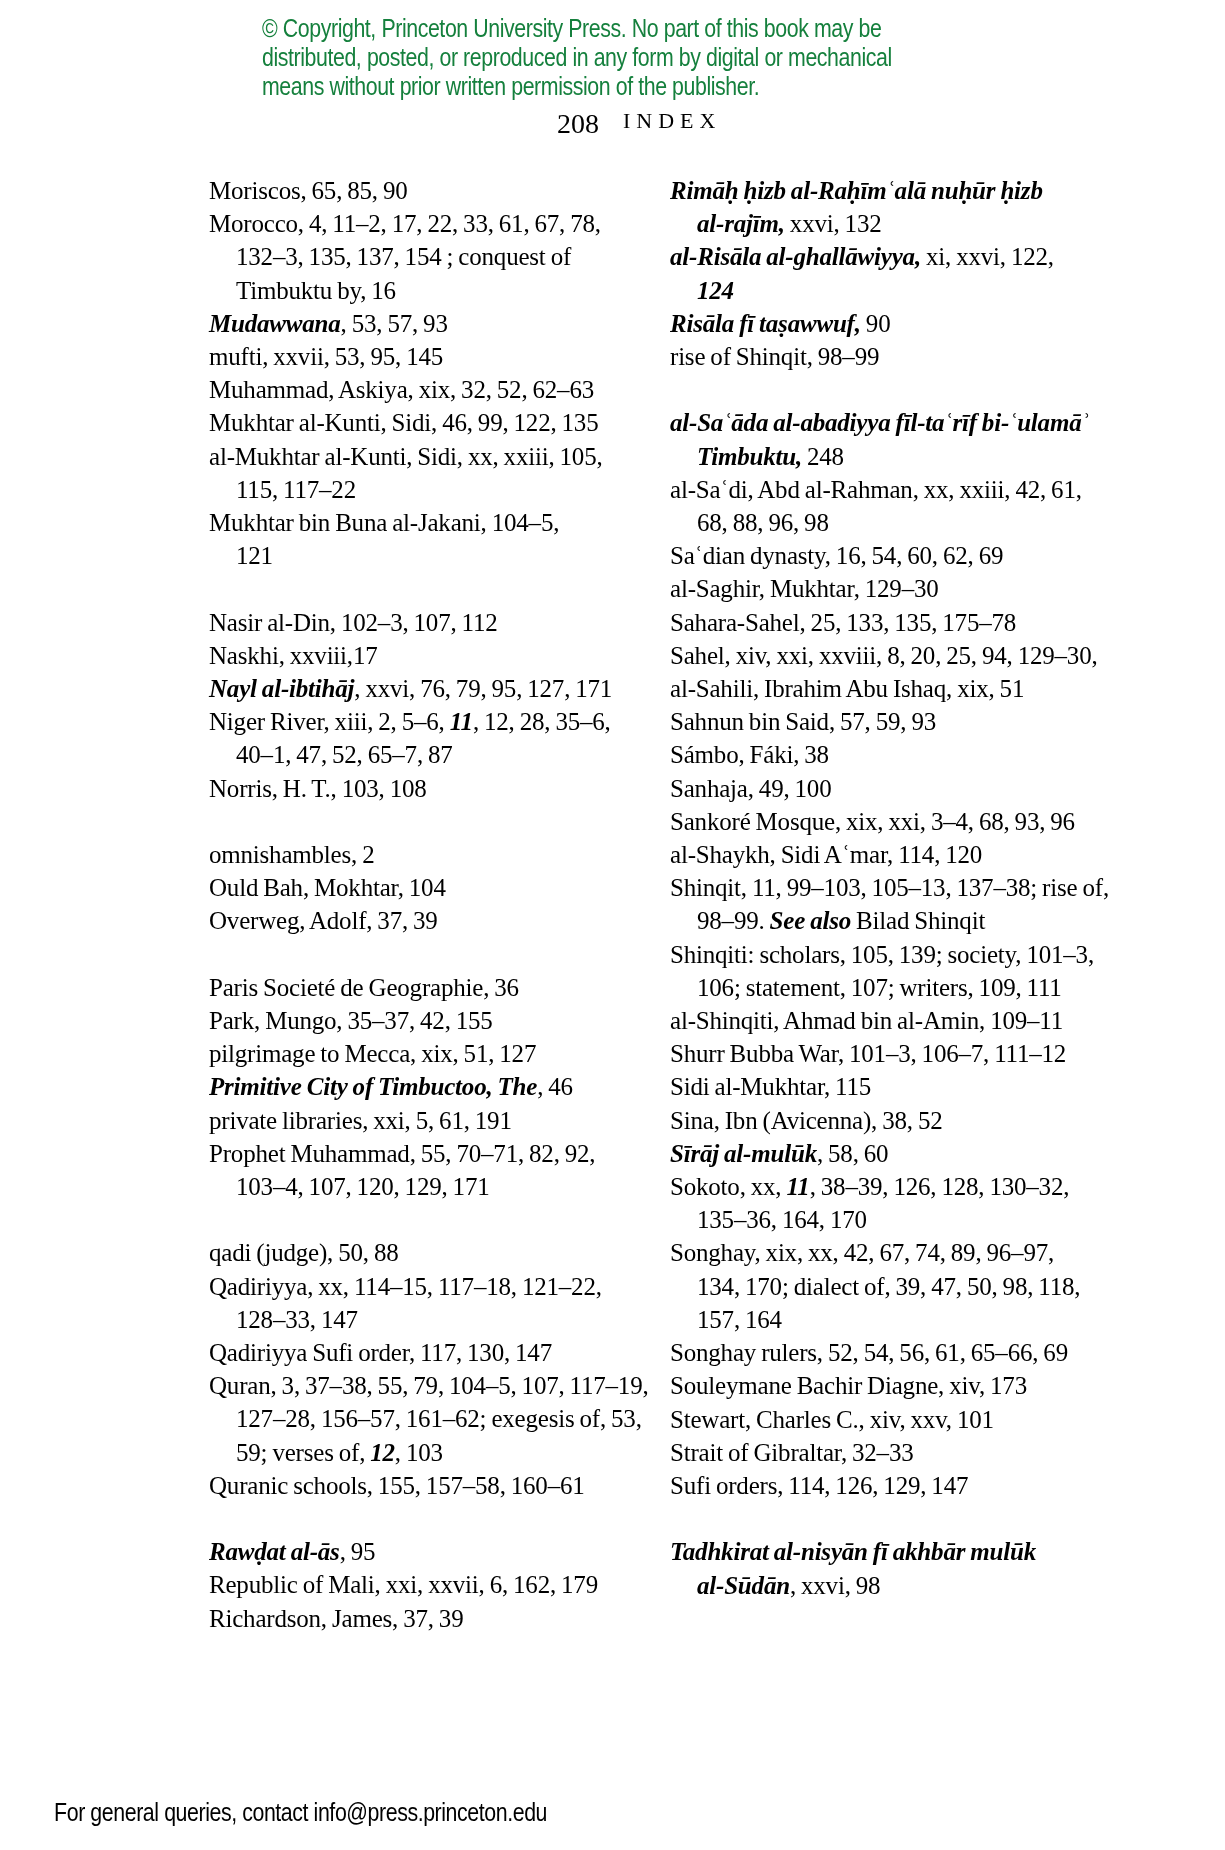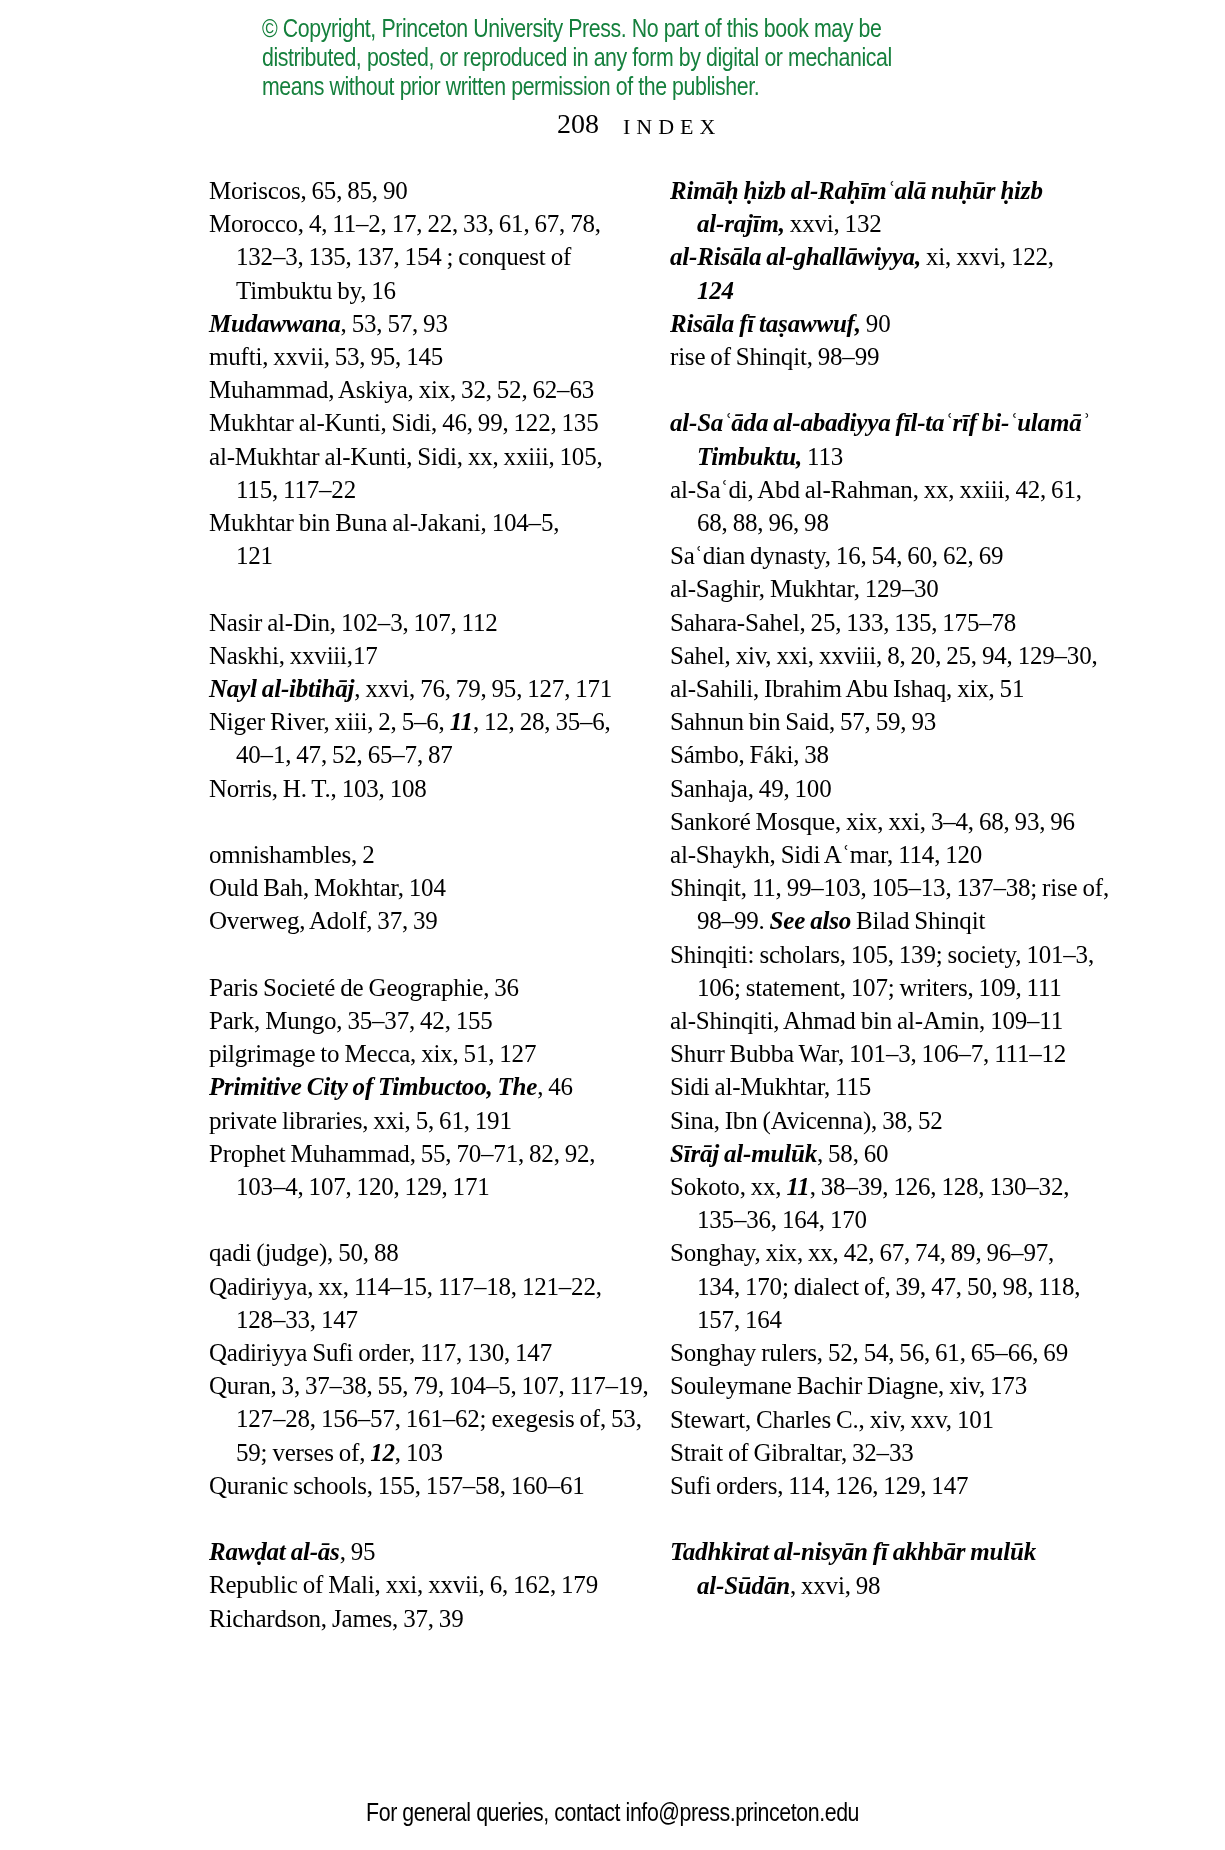--- a/index.html
+++ b/index.html
@@ -26,7 +26,7 @@
   
   .pagehead {
     position: absolute; left: 557px; top: 108px;
-    display: flex; align-items: flex-end; gap: 24px;
+    display: flex; align-items: flex-start; gap: 24px;
     font-family: "Liberation Serif", "DejaVu Serif", serif;
     color: #000;
   }

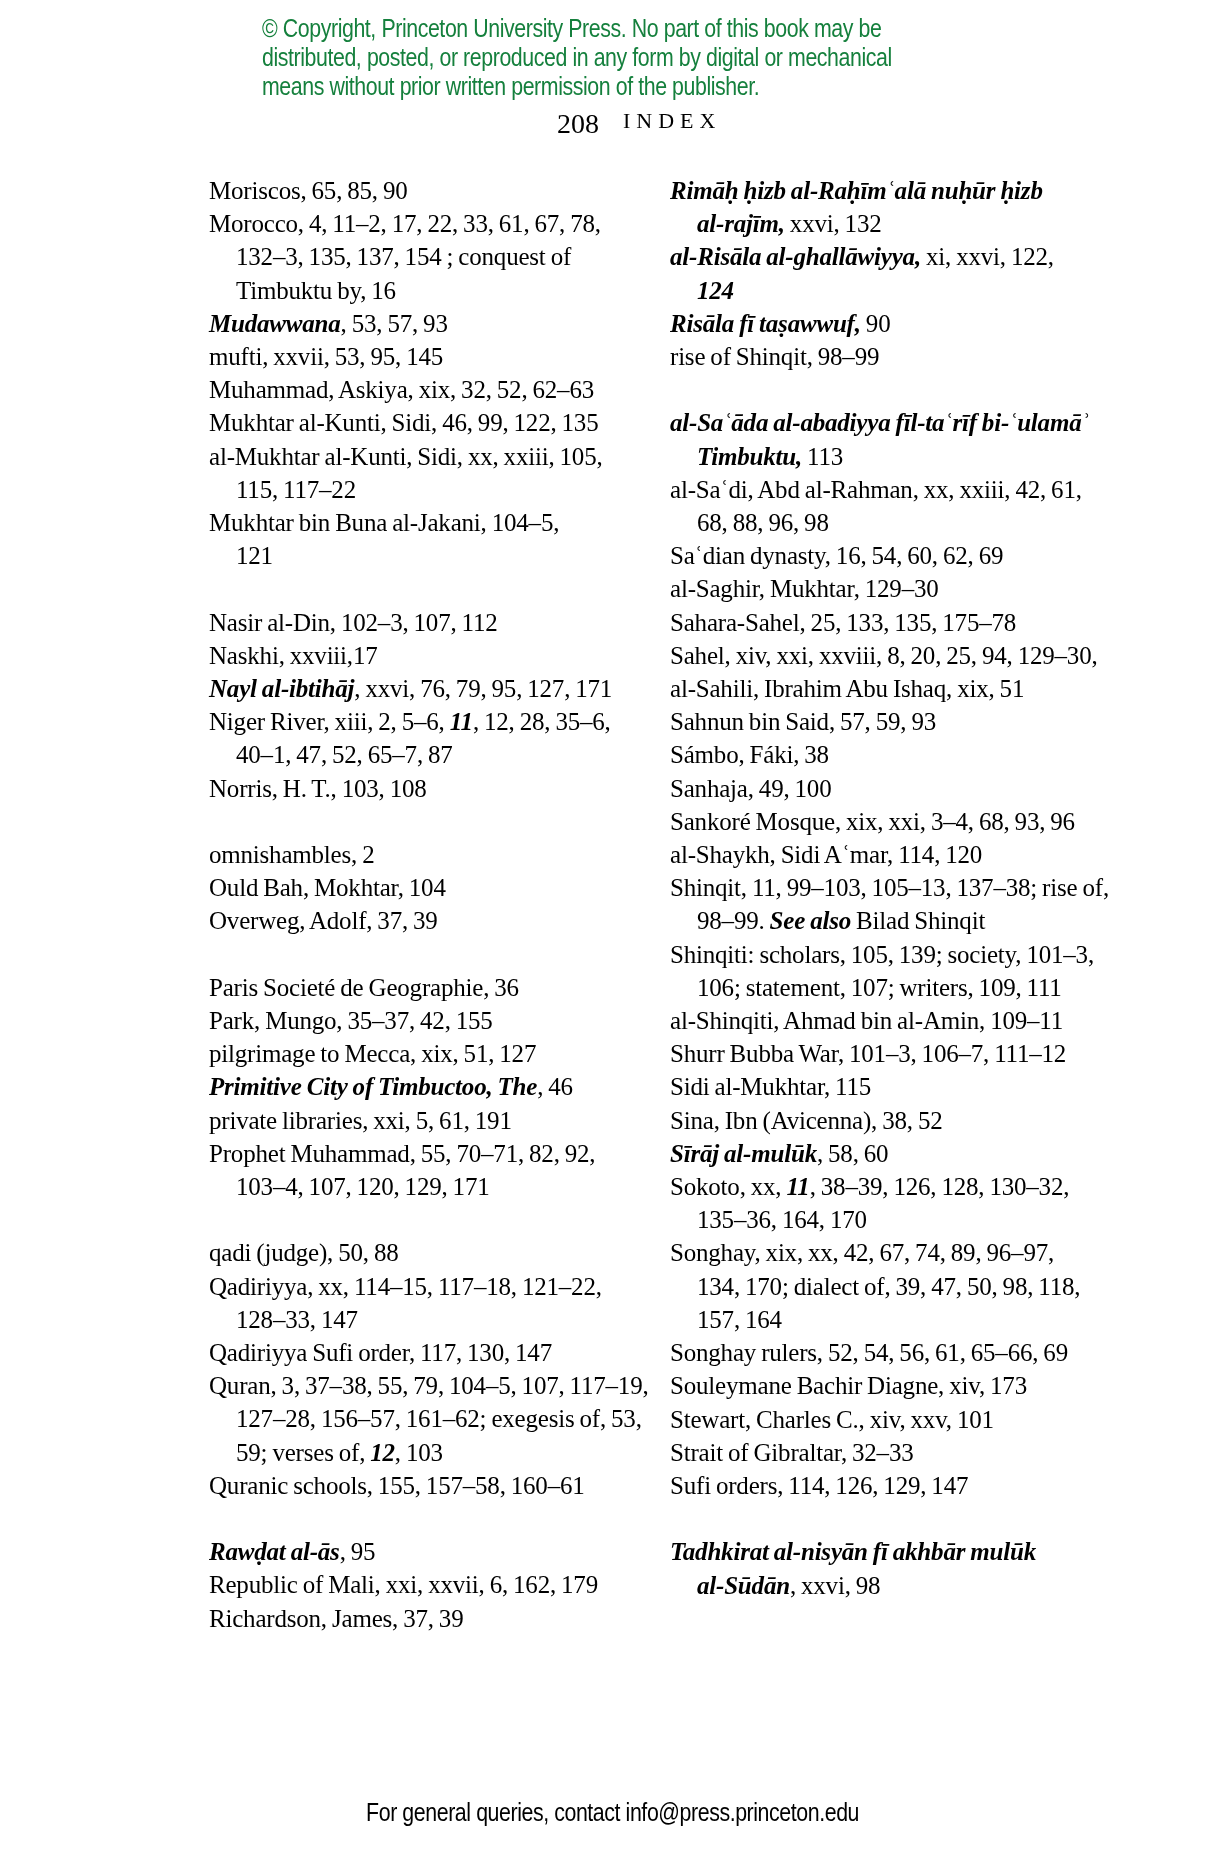--- a/index.html
+++ b/index.html
@@ -195,7 +195,7 @@
       </div>
       <div class="entry gap">
         <div class="line"><span class="it">al-Saʿāda al-abadiyya fīl-taʿrīf bi-ʿulamāʾ</span></div>
-        <div class="line cont"><span class="it">Timbuktu,</span><span> 113</span></div>
+        <div class="line cont"><span class="it">Timbuktu,</span><span> 248</span></div>
       </div>
       <div class="entry">
         <div class="line"><span>al-Saʿdi, Abd al-Rahman, xx, xxiii, 42, 61,</span></div>

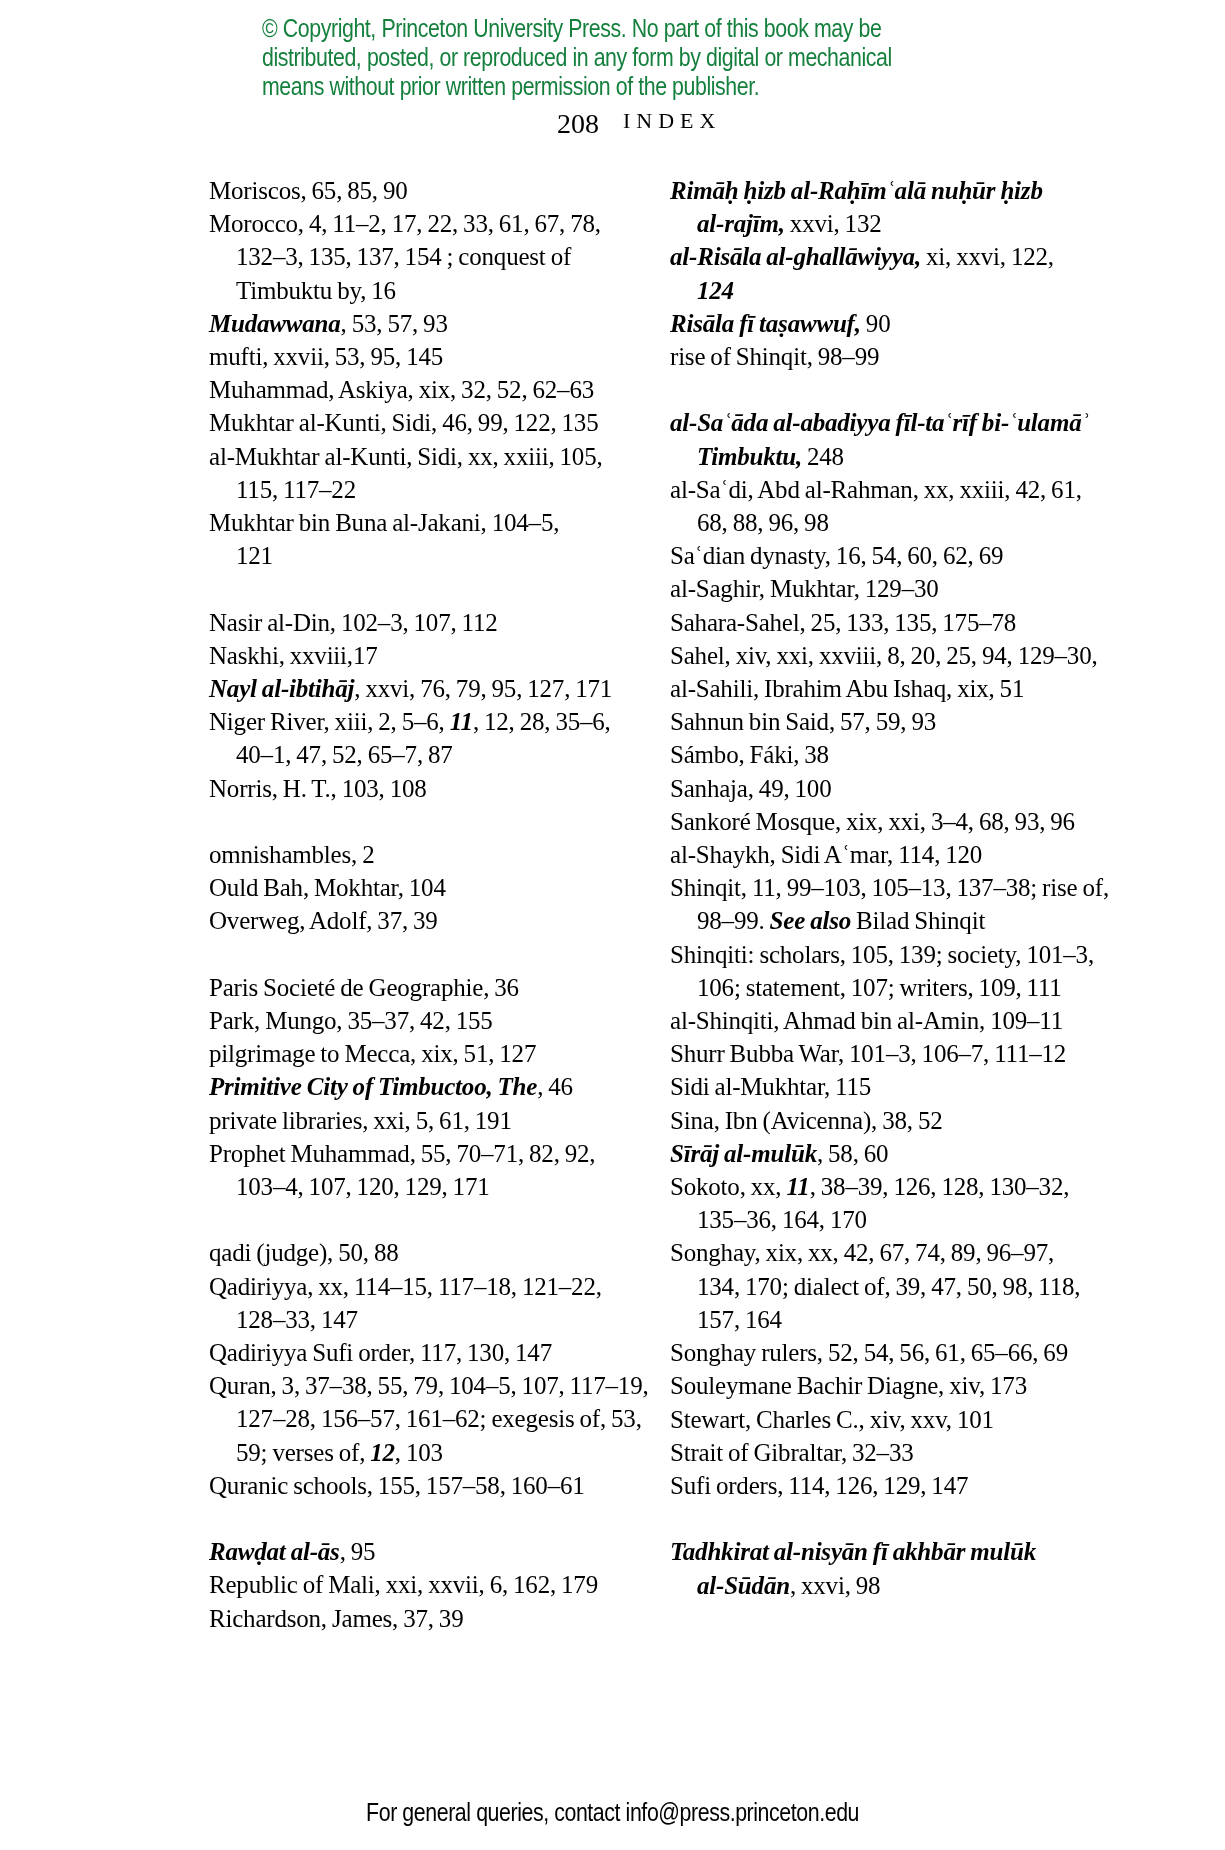--- a/index.html
+++ b/index.html
@@ -53,7 +53,6 @@
   
   .footer {
     position: absolute; left: 0; top: 1797px; width: 1225px;
-    text-align: center;
     font-family: "Liberation Sans", "DejaVu Sans", sans-serif;
     font-size: 26px; color: #000; letter-spacing: -0.5px;
   }

